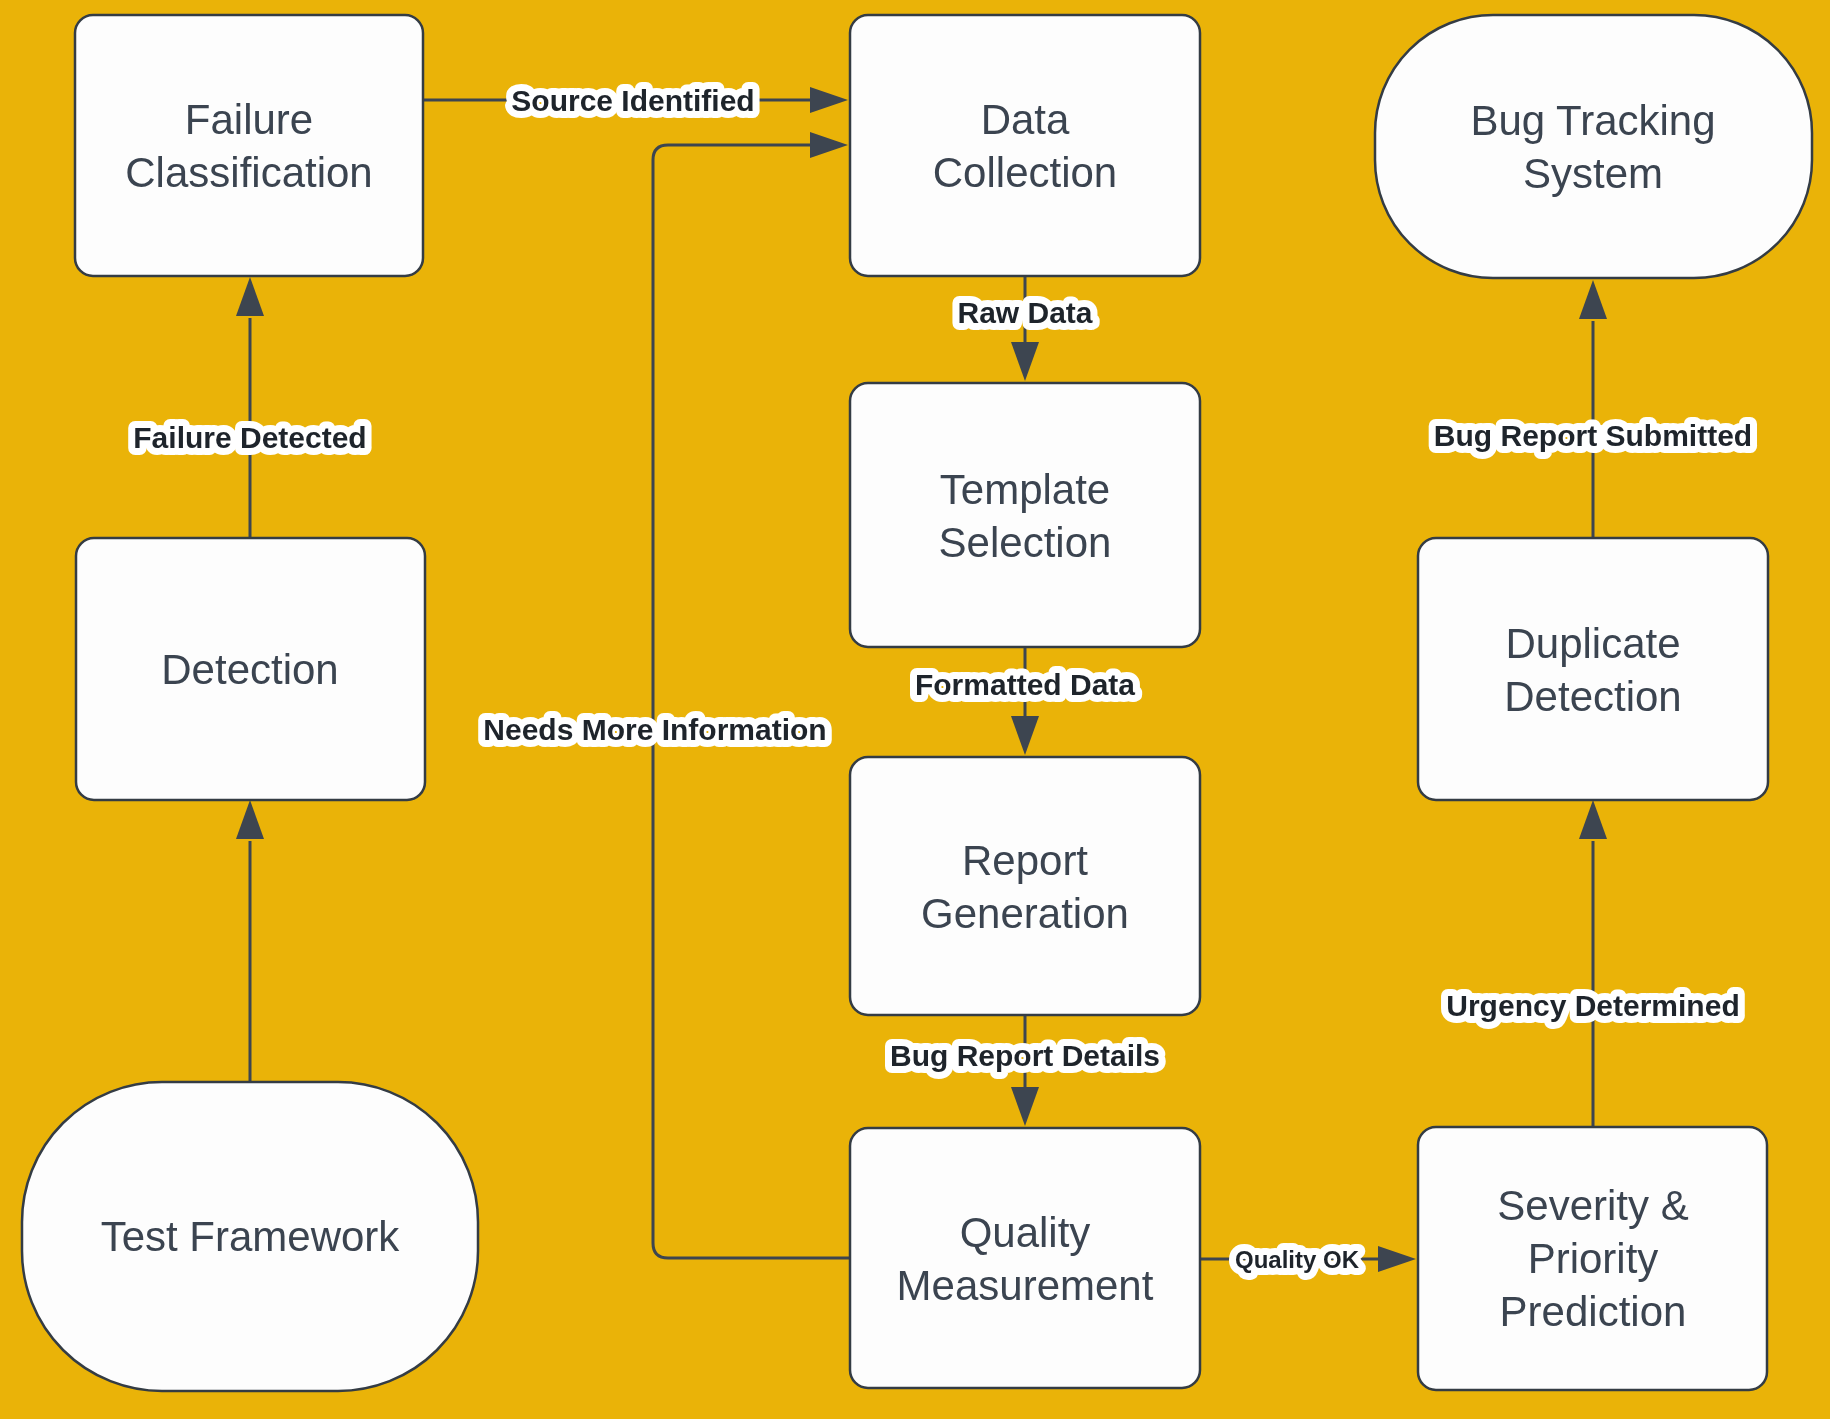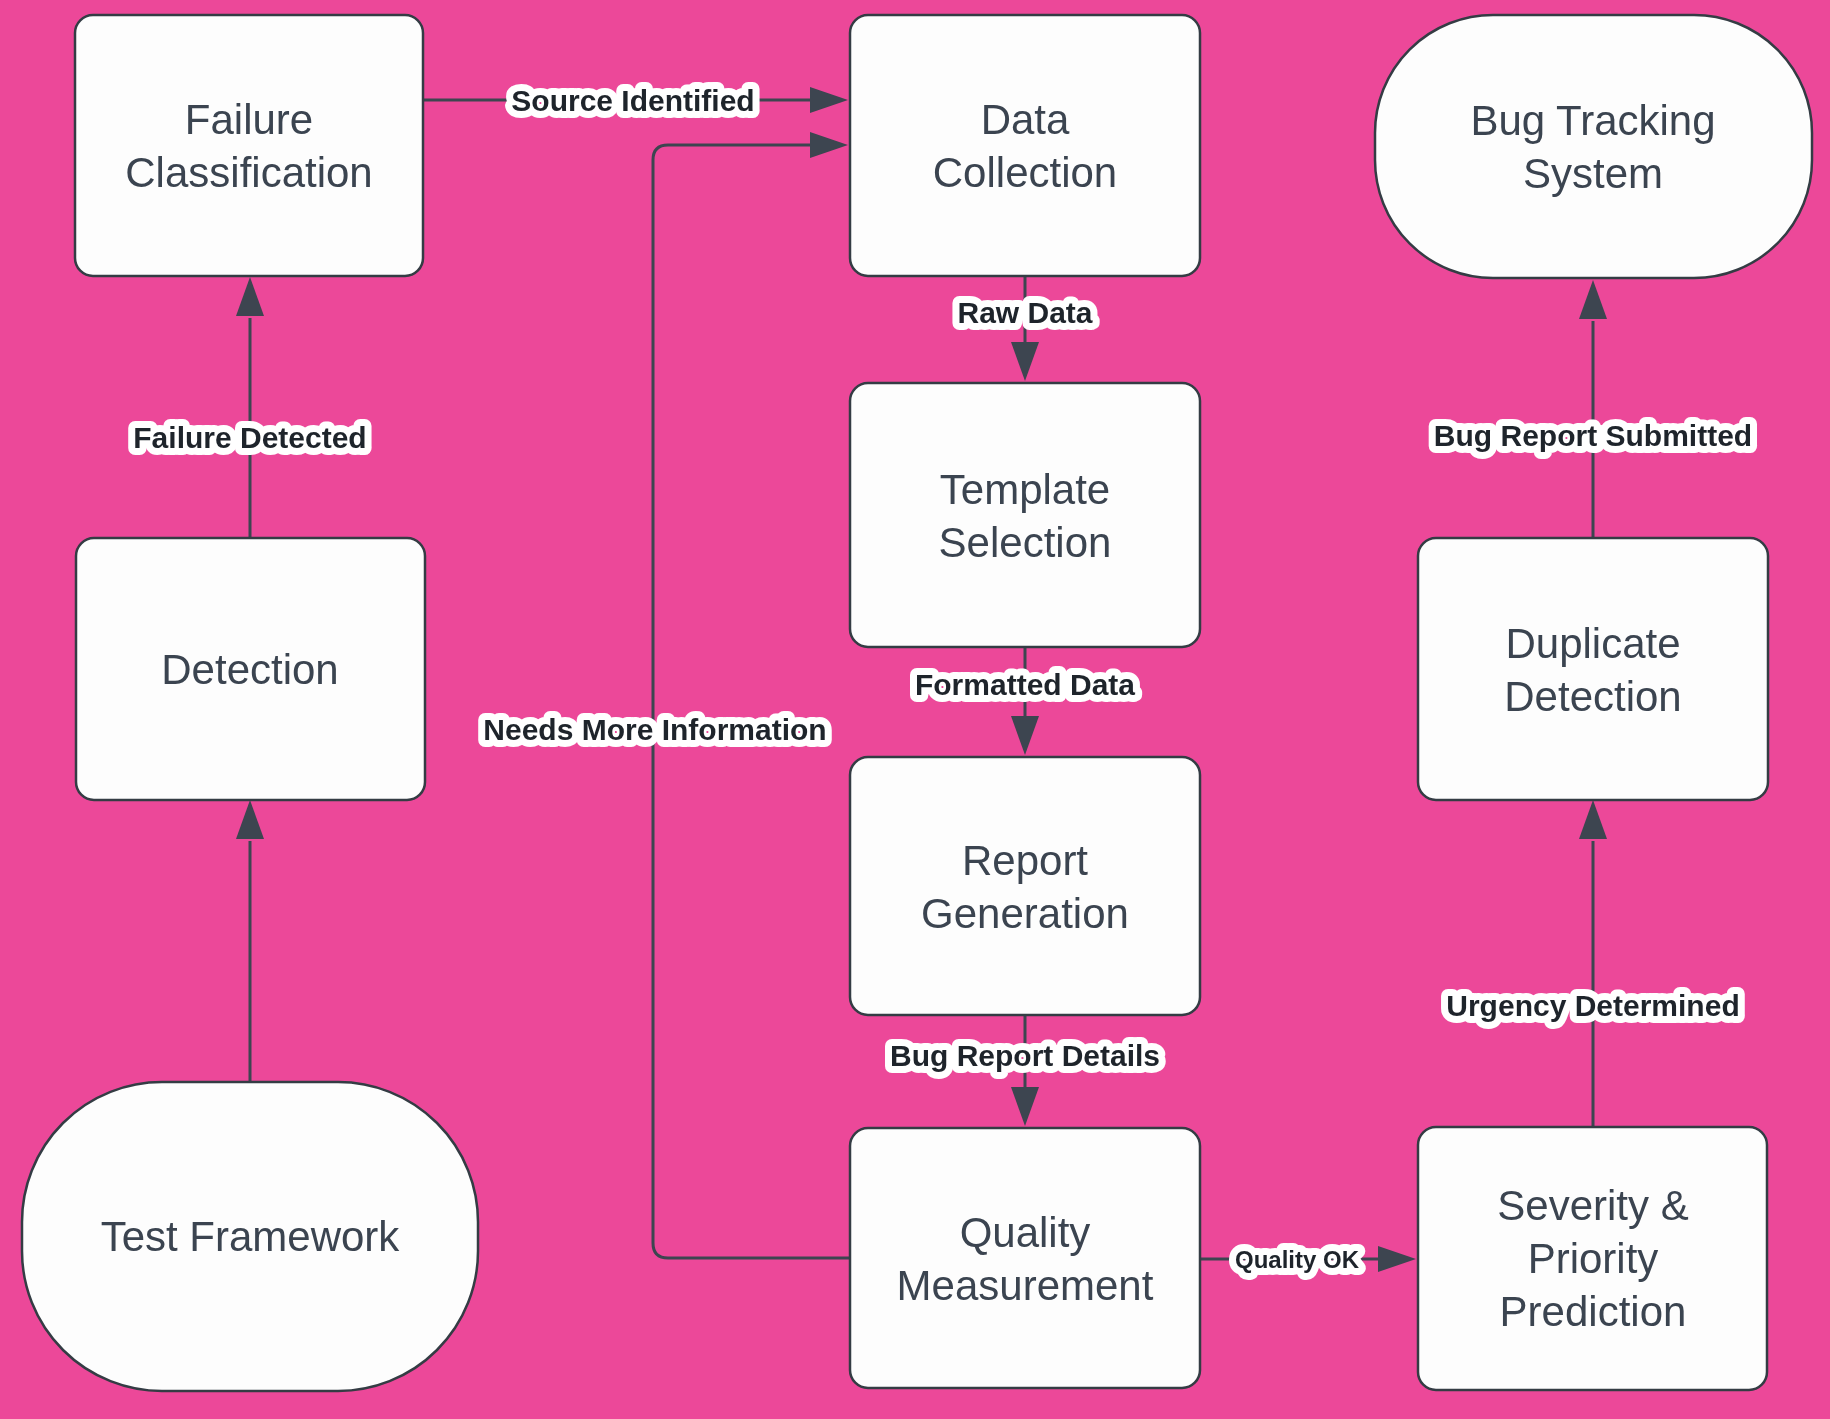--- a/index.html
+++ b/index.html
@@ -3,7 +3,7 @@
 <meta charset="utf-8">
 <style>
   html,body{margin:0;padding:0;background:#ffffff;}
-  .canvas{width:1830px;height:1419px;background:#ec4899;overflow:hidden;}
+  .canvas{width:1830px;height:1419px;background:#eab308;overflow:hidden;}
   svg{display:block;}
   .node-box{fill:#fdfdfd;stroke:#343c44;stroke-width:2.5;}
   .node-text{font-family:"Liberation Sans",sans-serif;font-size:42px;fill:#3b4450;

